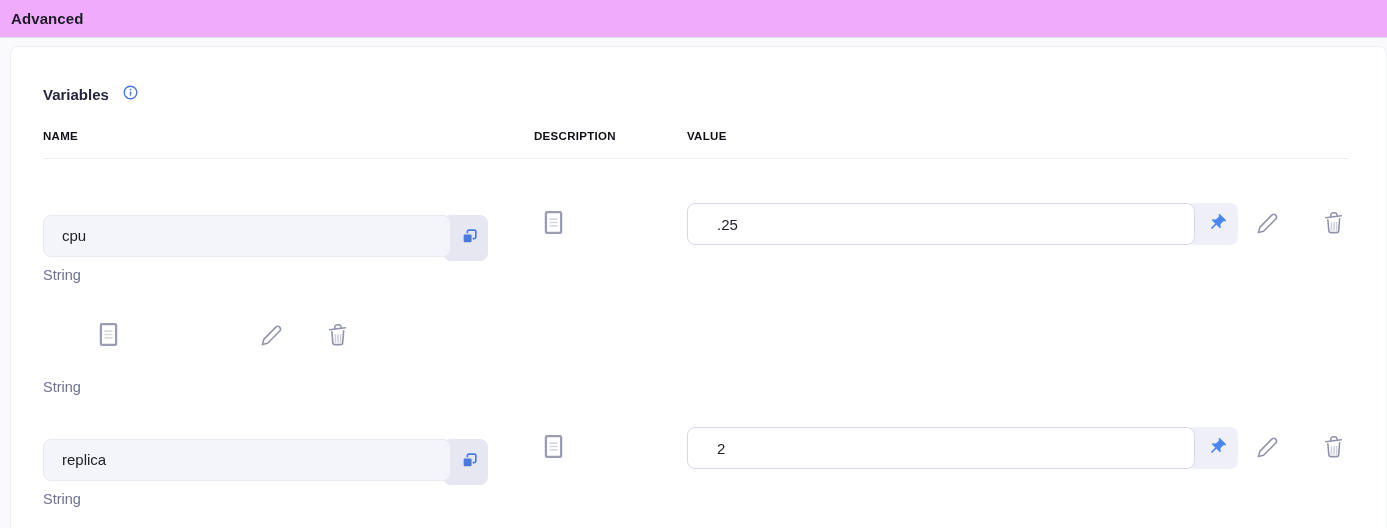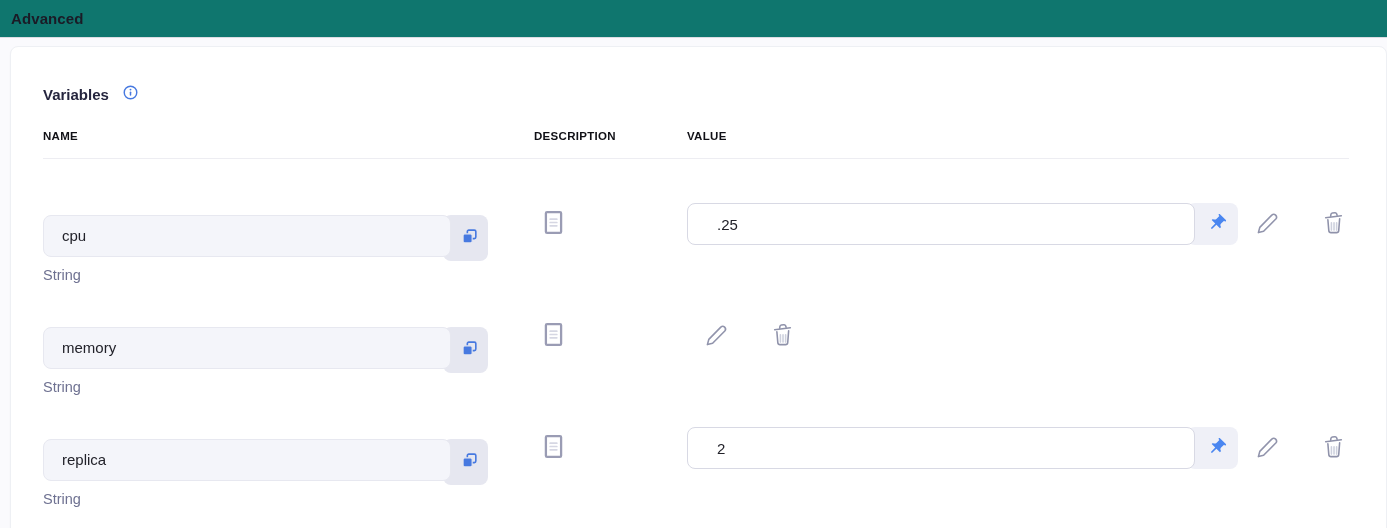--- a/index.html
+++ b/index.html
@@ -12,7 +12,7 @@
   }
   
   .top-bar {
-    height: 38px; background: #0f766e;
+    height: 38px; background: #f0abfc;
     display: flex; align-items: center;
     padding-left: 11px;
     border-bottom: 1px solid #dcdde3;

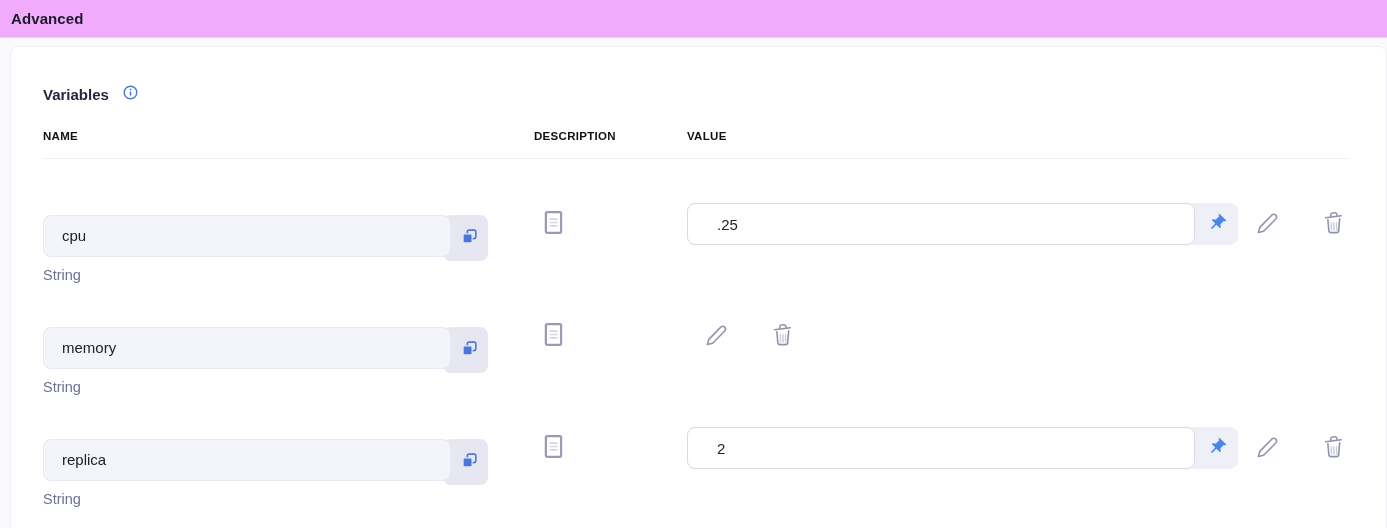--- a/index.html
+++ b/index.html
@@ -180,17 +180,6 @@
 
     <div class="var-row">
       <div class="field-line">
-        <div class="name-group">
-          <button class="name-addon">
-            <span>
-              <svg width="17" height="17" viewBox="0 0 18 18">
-                <rect x="6.7" y="2.2" width="9" height="9" rx="1.6" fill="none" stroke="#4779e0" stroke-width="1.7"></rect>
-                <rect x="2.2" y="6.2" width="9.6" height="9.6" rx="1.8" fill="#4779e0" stroke="#e6e7f0" stroke-width="1.2"></rect>
-              </svg>
-            </span>
-          </button>
-          <input class="name-input" value="memory" style="">
-        </div>
         <div class="desc-cell">
           <button class="desc-btn">
             <span>

